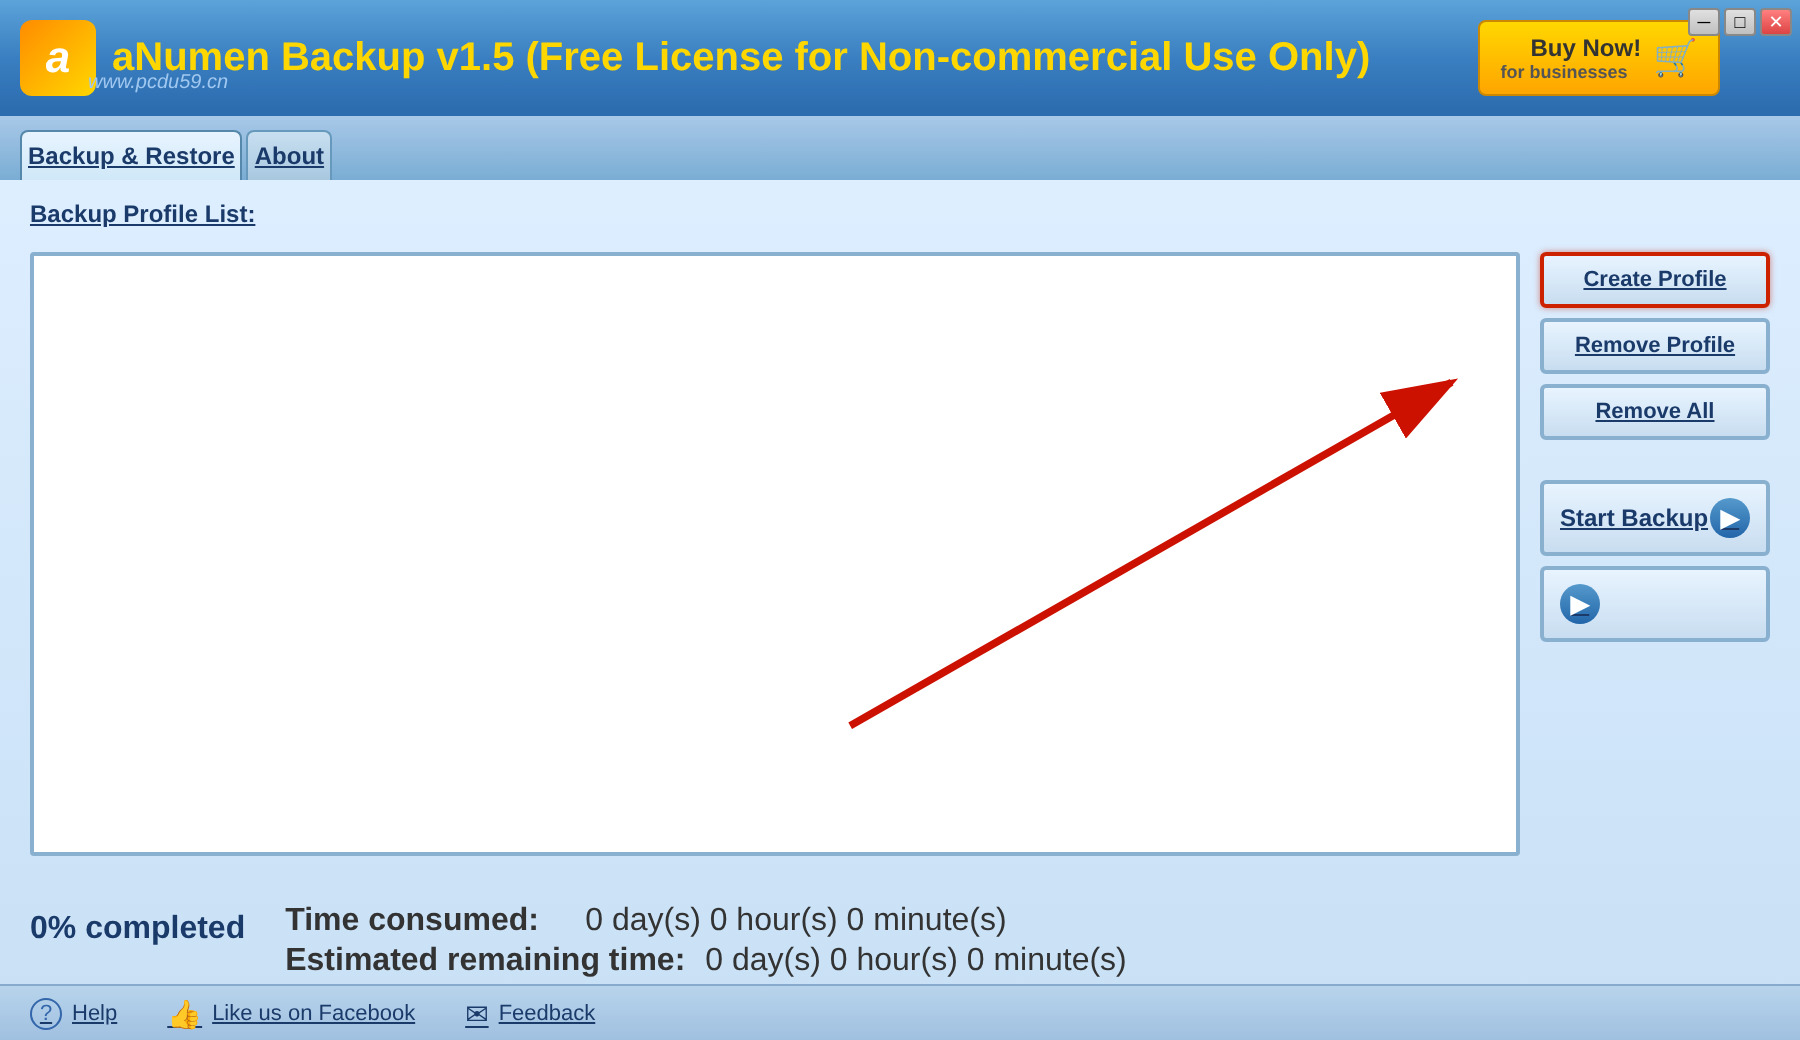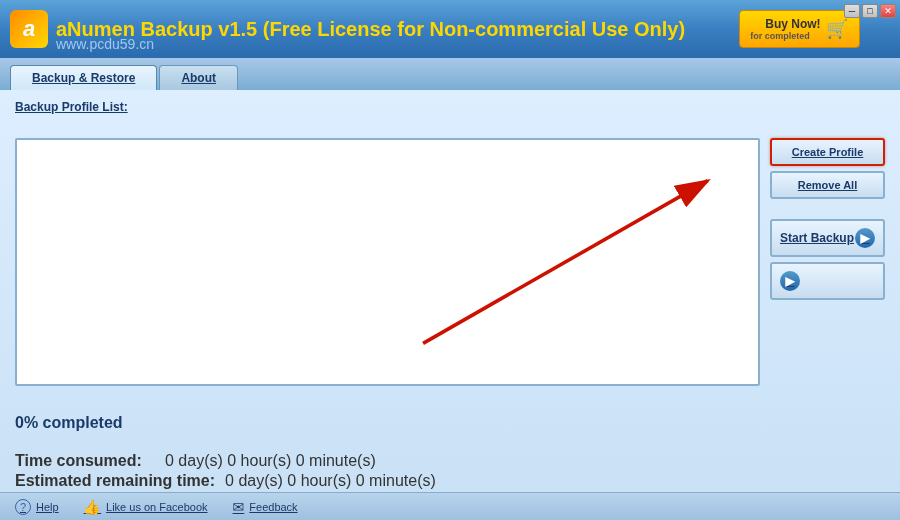--- a/index.html
+++ b/index.html
@@ -48,10 +48,11 @@
     }
     .watermark {
       color: #a0c8f0;
-      font-size: 14px;
+      font-size: 10px;
       position: absolute;
-      left: 56px;
+      left: 44px;
       top: 36px;
+      font-style: italic;
     }
     .buy-now-btn {
       position: absolute;

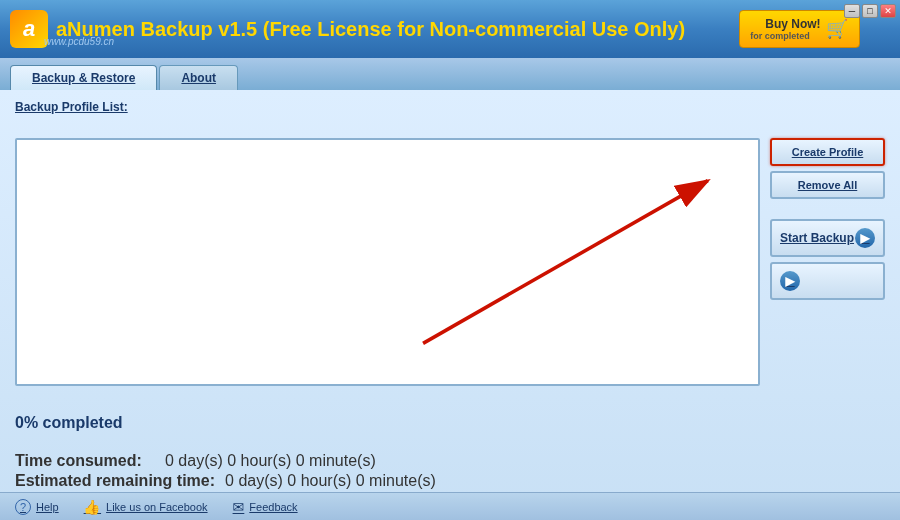--- a/index.html
+++ b/index.html
@@ -313,7 +313,7 @@
     <div class="buy-now-btn">
       <div>
         <div style="font-size:12px;font-weight:bold;padding-left:15px;">Buy Now!</div>
-        <div style="font-size:9px;color:#555;">for completed</div>
+        <div style="font-size:9px;color:#555;">for businesses</div>
       </div>
       <span style="font-size:18px;">🛒</span>
     </div>

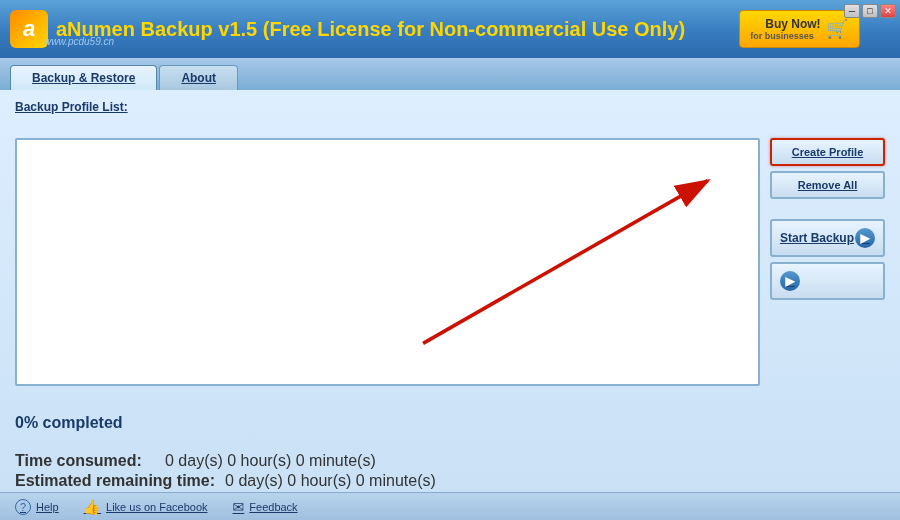--- a/index.html
+++ b/index.html
@@ -101,7 +101,7 @@
       gap: 2px;
     }
     .tab {
-      padding: 5px 21px;
+      padding: 5px 3px;
       border: 1px solid #6699bb;
       border-bottom: none;
       border-radius: 4px 4px 0 0;

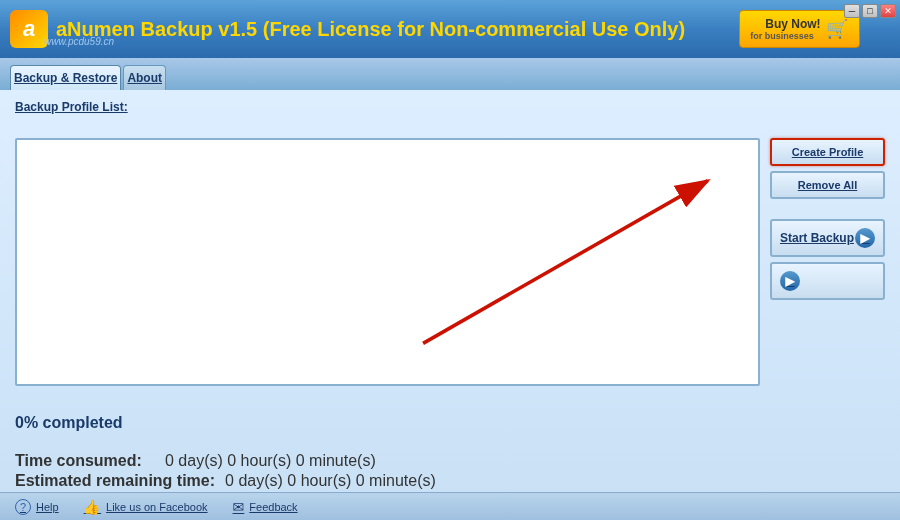--- a/index.html
+++ b/index.html
@@ -132,7 +132,7 @@
       font-size: 12px;
       font-weight: bold;
       color: #1a3a6a;
-      margin-bottom: 24px;
+      margin-bottom: 12px;
       text-decoration: underline;
     }
 

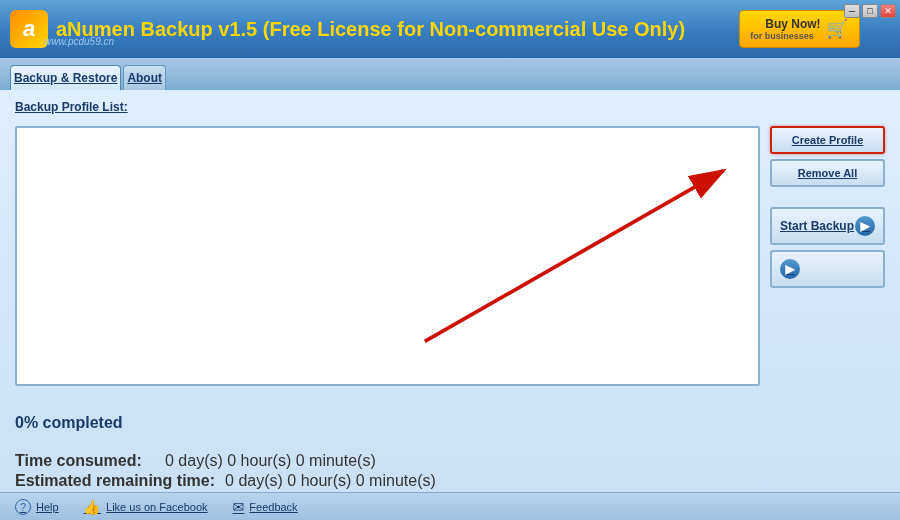--- a/index.html
+++ b/index.html
@@ -356,6 +356,9 @@
       <div class="buttons-panel">
         <button class="profile-btn highlighted">
           <span>Create Profile</span>
+        </button>
+        <button class="profile-btn">
+          <span>Remove Profile</span>
         </button>
         <button class="profile-btn">
           <span>Remove All</span>

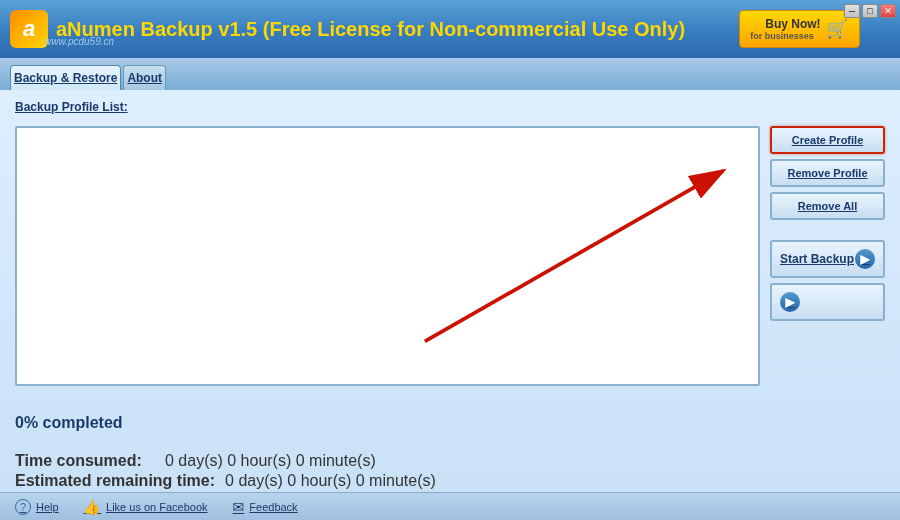--- a/index.html
+++ b/index.html
@@ -227,7 +227,6 @@
       display: flex;
       align-items: flex-start;
       gap: 20px;
-      flex-direction: column;
     }
     .progress-label {
       font-size: 16px;

